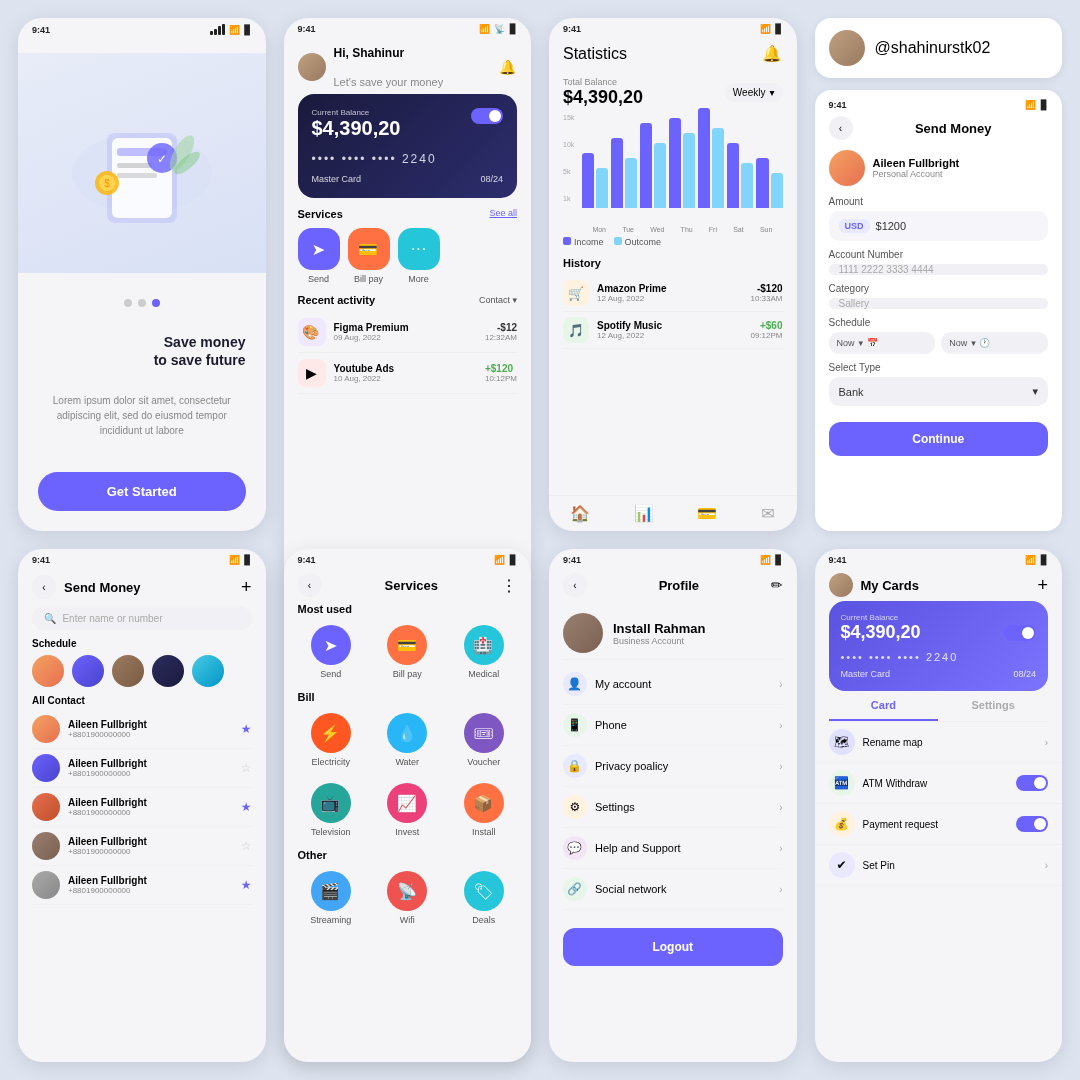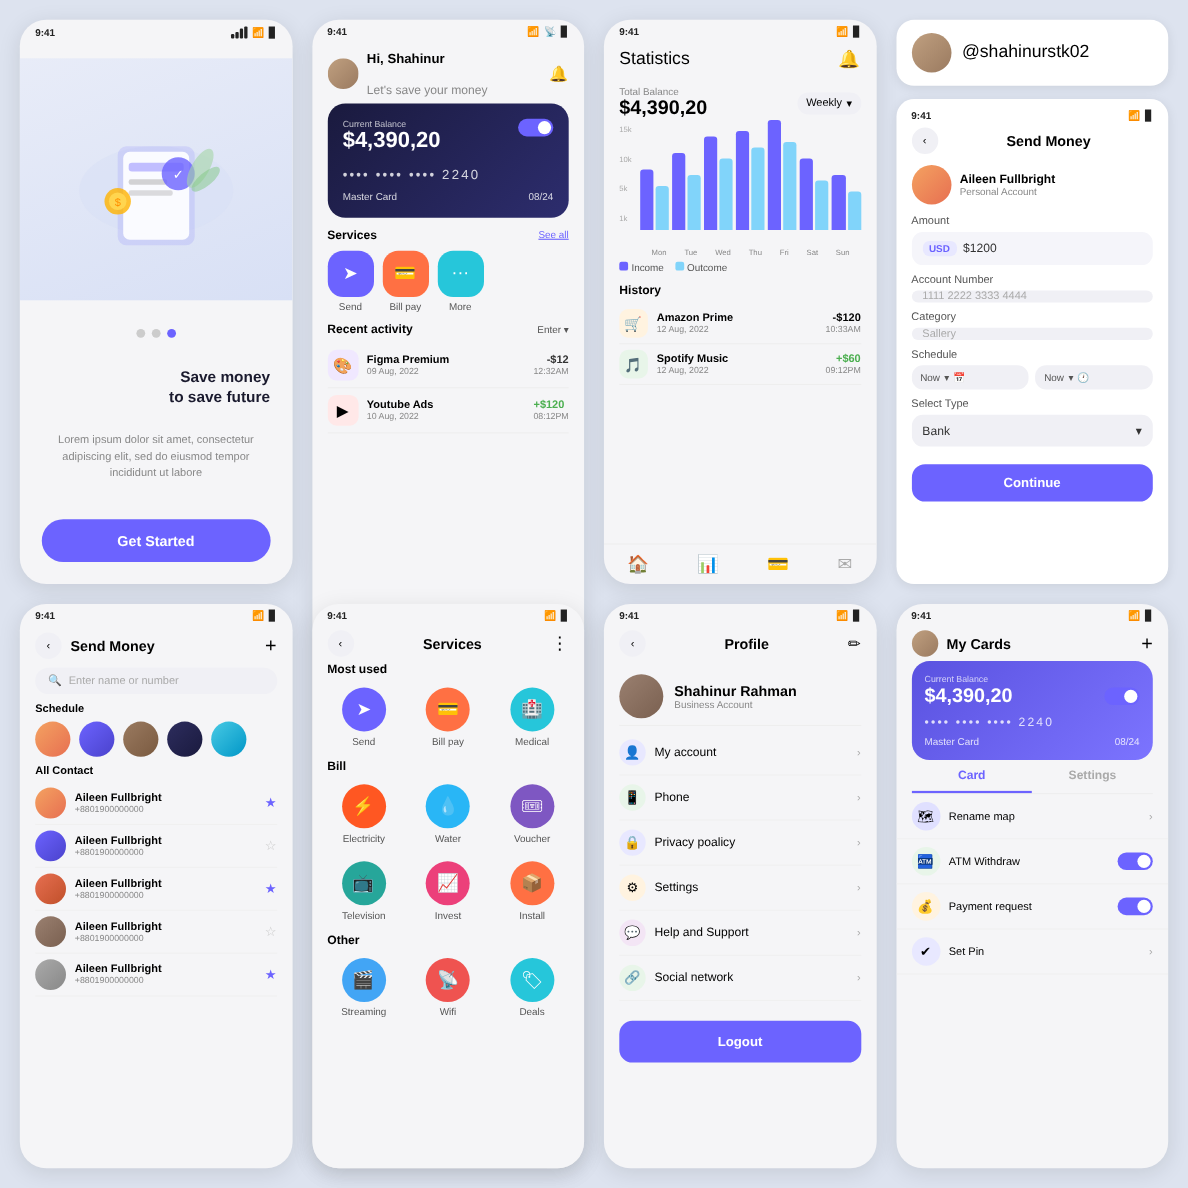--- a/index.html
+++ b/index.html
@@ -351,7 +351,7 @@
   <div class="recent-section">
     <div class="recent-header">
       <span>Recent activity</span>
-      <span class="weekly-badge">Enter ▾</span>
+      <span class="weekly-badge">Contact ▾</span>
     </div>
     <div class="activity-item">
       <div class="activity-icon" style="background:#f0e8ff">🎨</div>

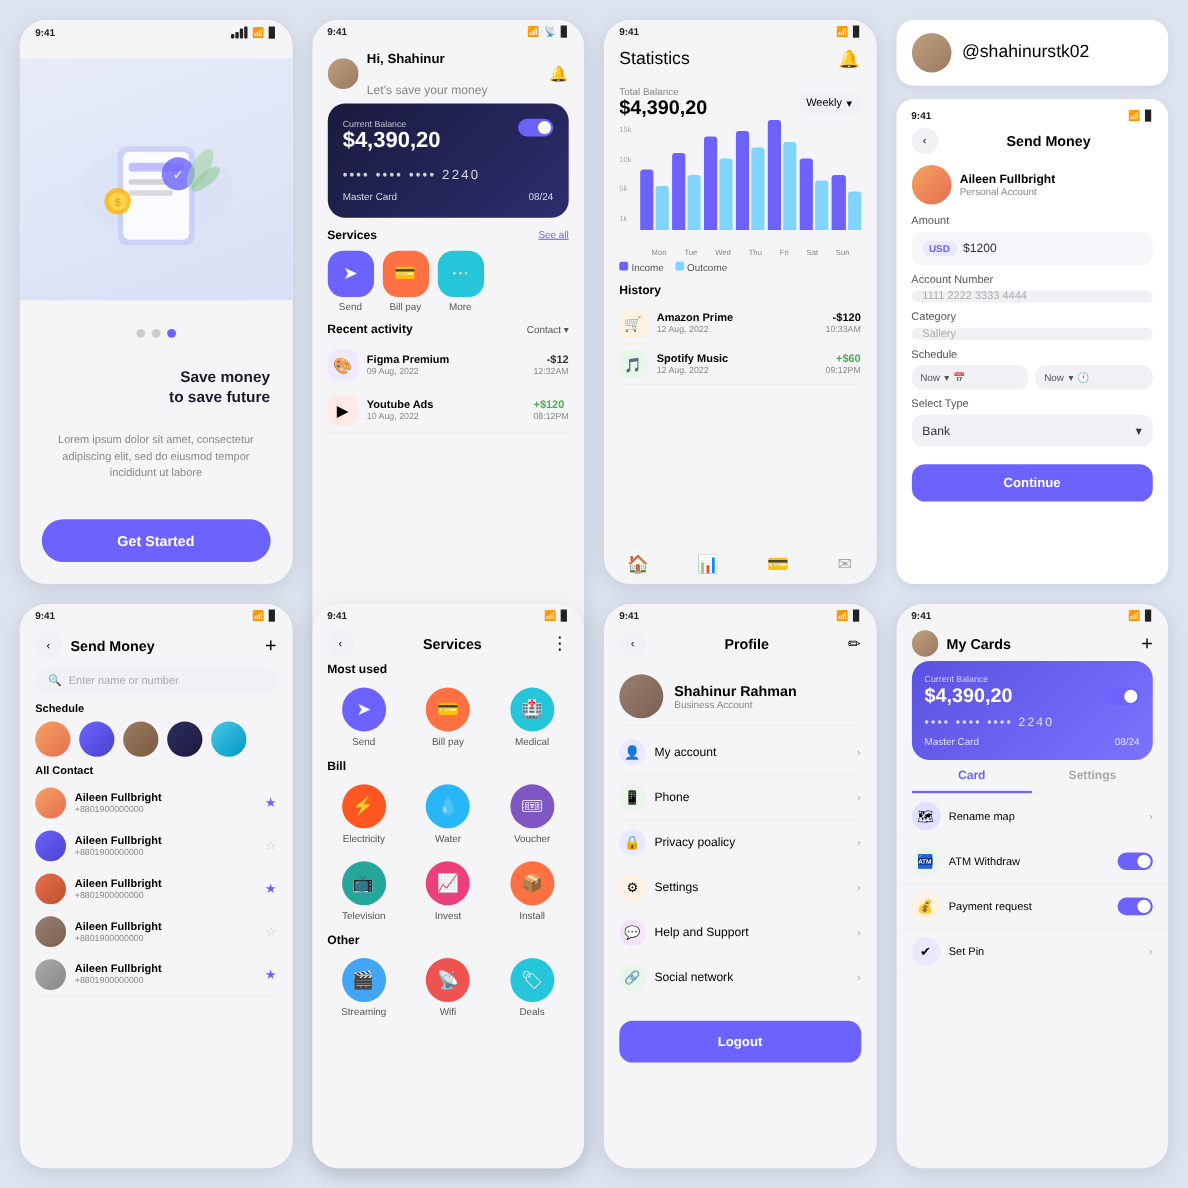--- a/index.html
+++ b/index.html
@@ -372,7 +372,7 @@
       </div>
       <div>
         <div class="activity-amount positive">+$120</div>
-        <div class="activity-time">08:12PM</div>
+        <div class="activity-time">10:12PM</div>
       </div>
     </div>
   </div>

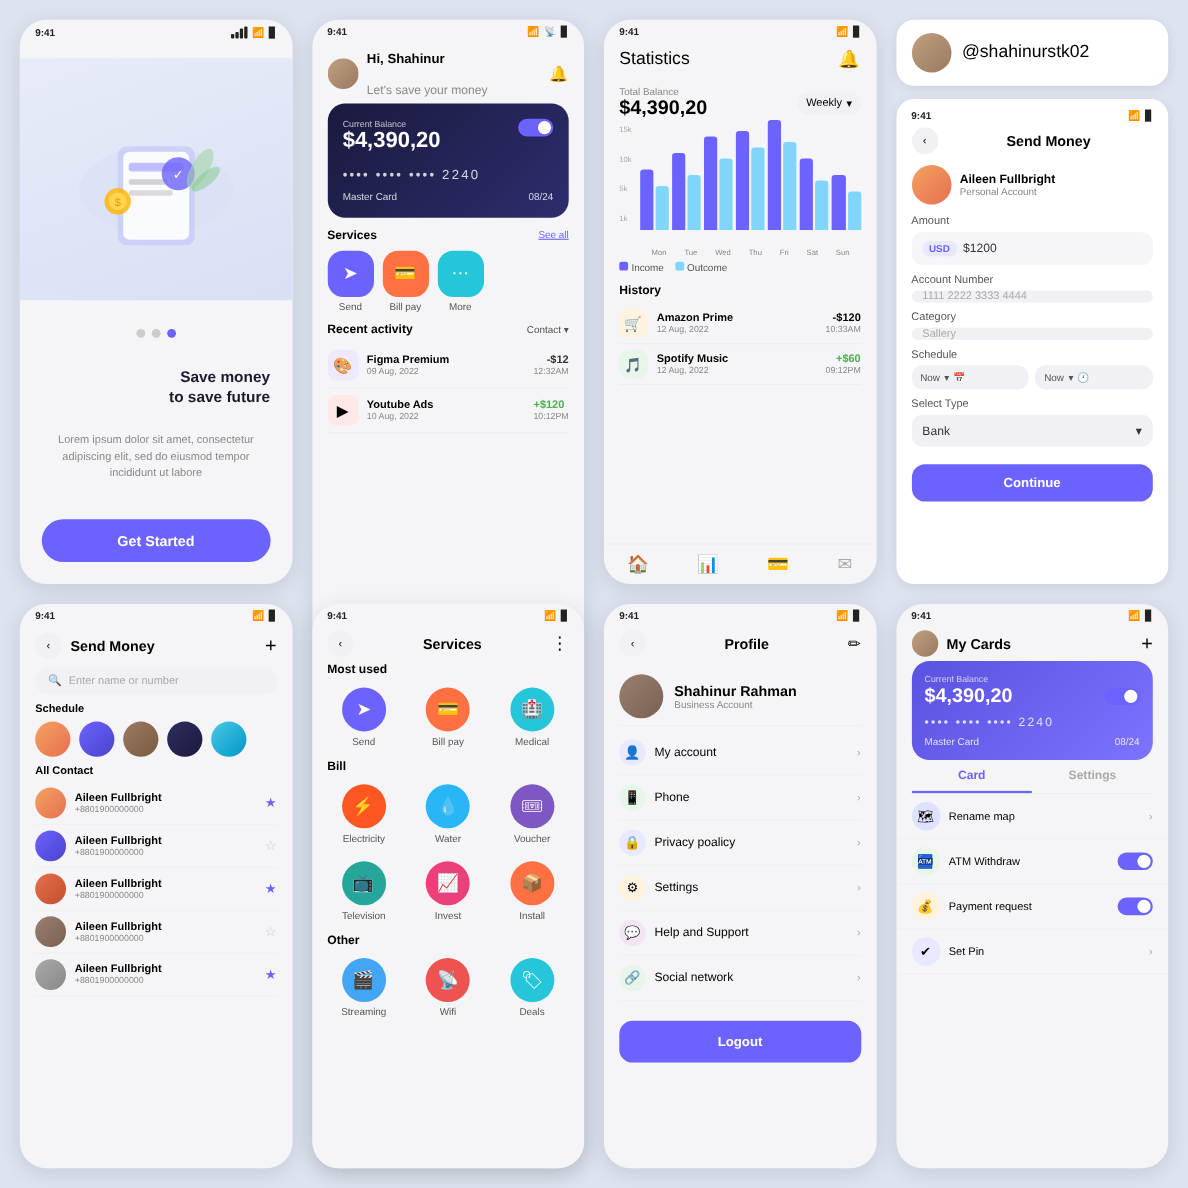--- a/index.html
+++ b/index.html
@@ -724,7 +724,7 @@
     <div class="profile-user-row">
       <div class="profile-user-avatar"></div>
       <div>
-        <div class="profile-user-name">Shahinur Rahman</div>
+        <div class="profile-user-name">Install Rahman</div>
         <div class="profile-user-type">Business Account</div>
       </div>
     </div>

